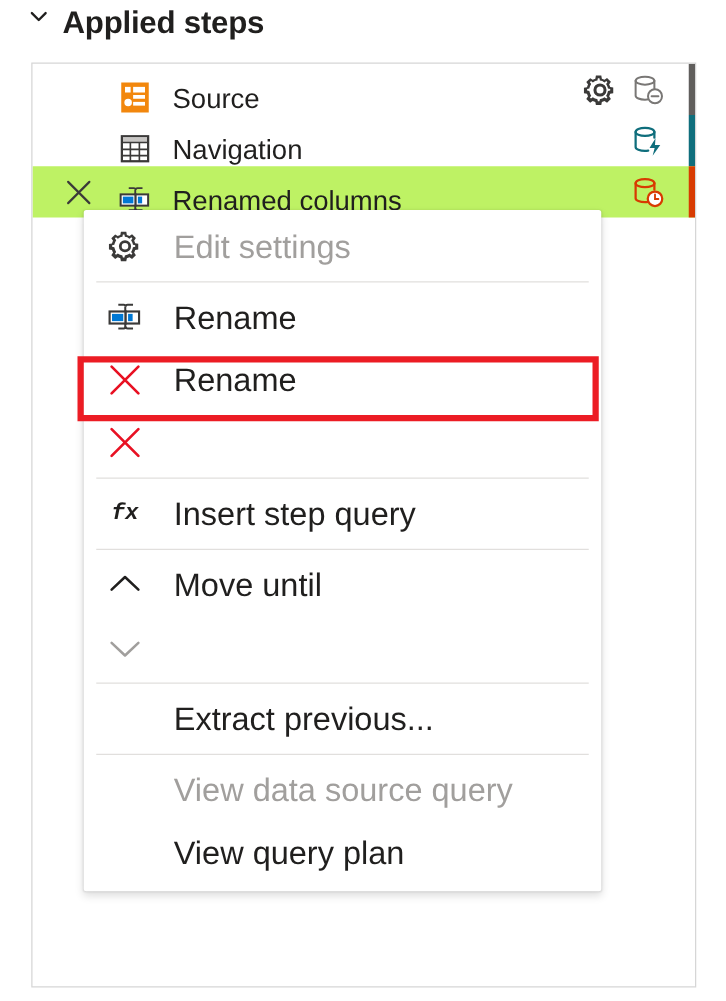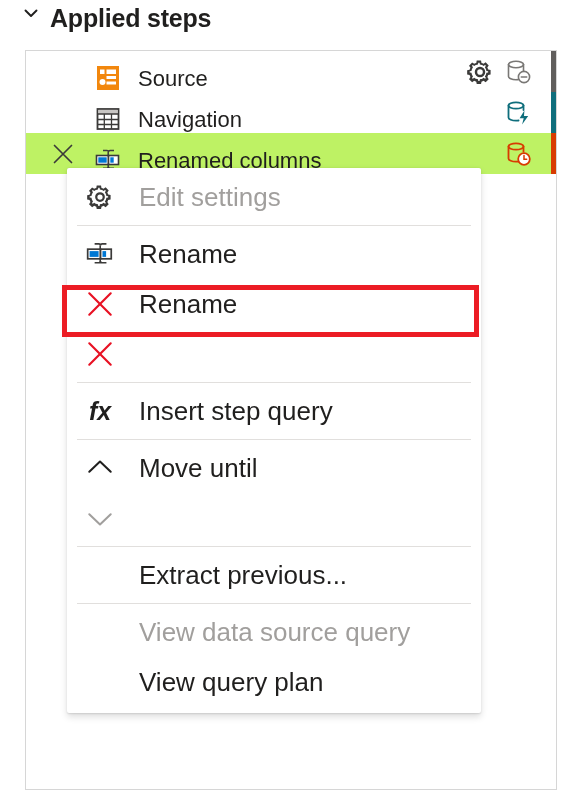--- a/index.html
+++ b/index.html
@@ -160,9 +160,9 @@
     color: #a19f9d;
   }
   .fx-glyph {
-    font-family: Liberation Sans, sans-serif;
+    font-family: Liberation Mono, monospace;
     font-style: italic;
-    font-size: 25px;
+    font-size: 18px;
     font-weight: 700;
     color: #201f1e;
     line-height: 1;

